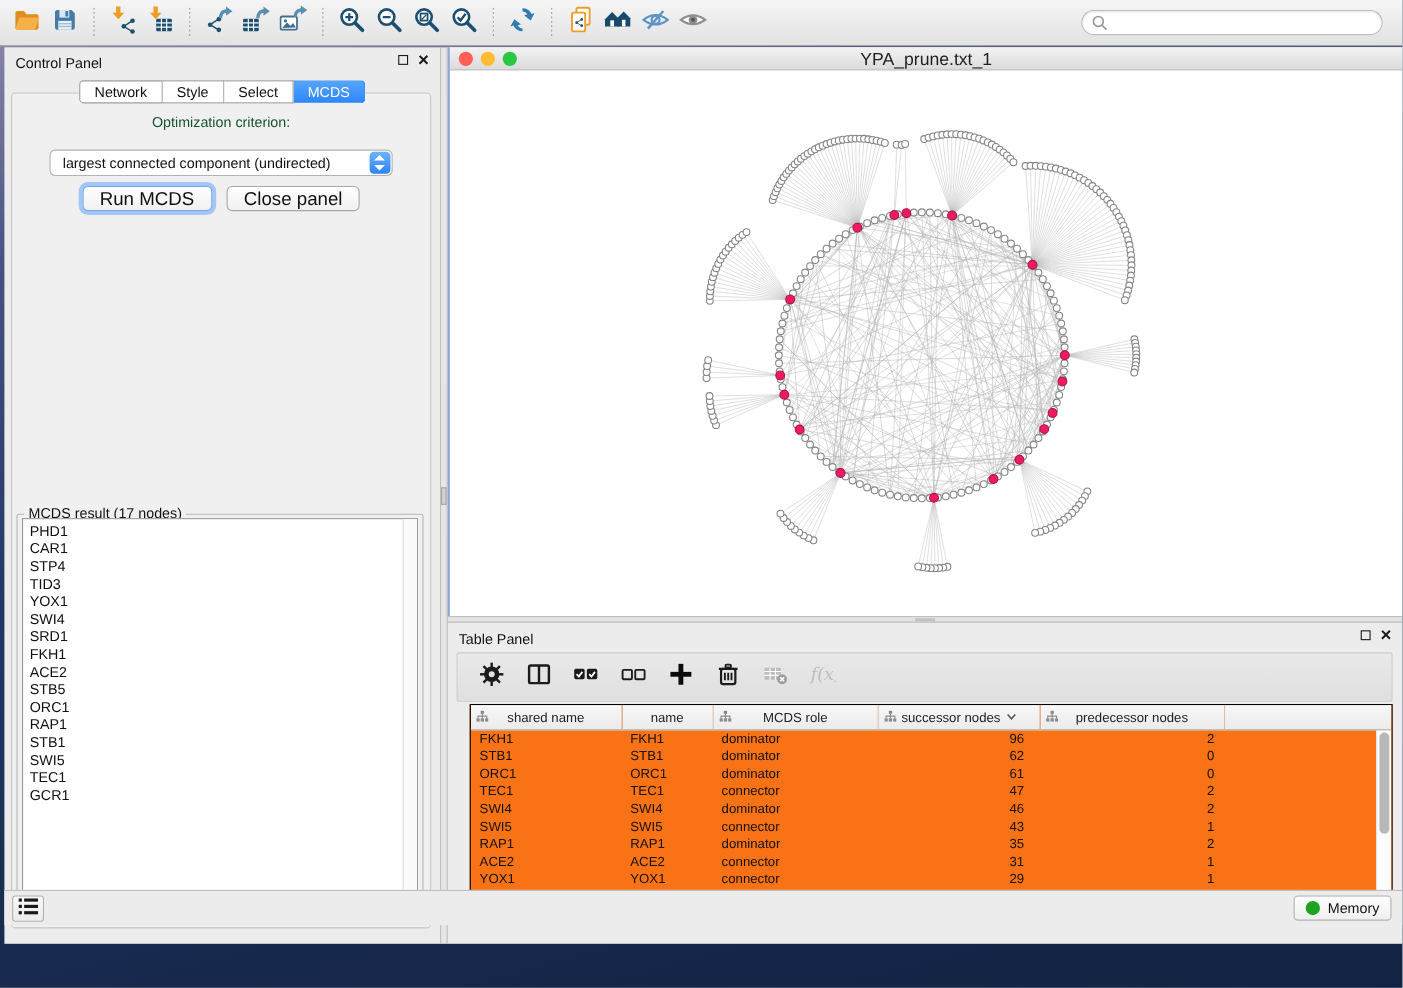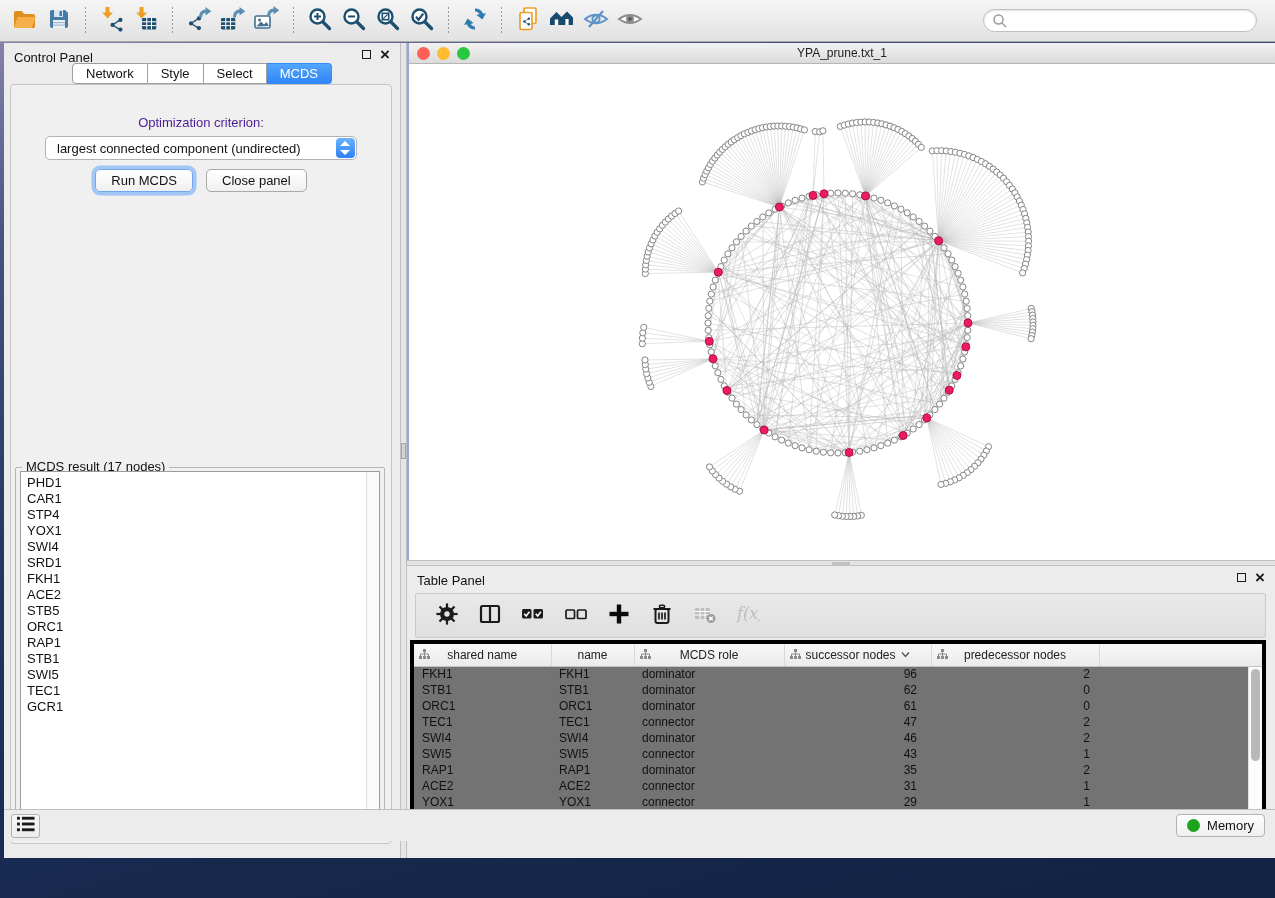--- a/index.html
+++ b/index.html
@@ -56,7 +56,7 @@
   .lights{position:absolute;left:8px;top:4px;display:flex;gap:7px}
   .lights i{width:13px;height:13px;border-radius:50%;display:inline-block}
   .l-red{background:#ff5f57}.l-yellow{background:#febc2e}.l-green{background:#28c840}
-  .net-title{position:absolute;left:0;right:0;top:3px;text-align:center;font-size:12px;color:#222}
+  .net-title{position:absolute;left:0;right:0;top:3px;text-align:center;font-size:16px;color:#222}
   .net-canvas{position:absolute;left:0;top:21px;right:0;bottom:0}
   .net-canvas svg{display:block}
   

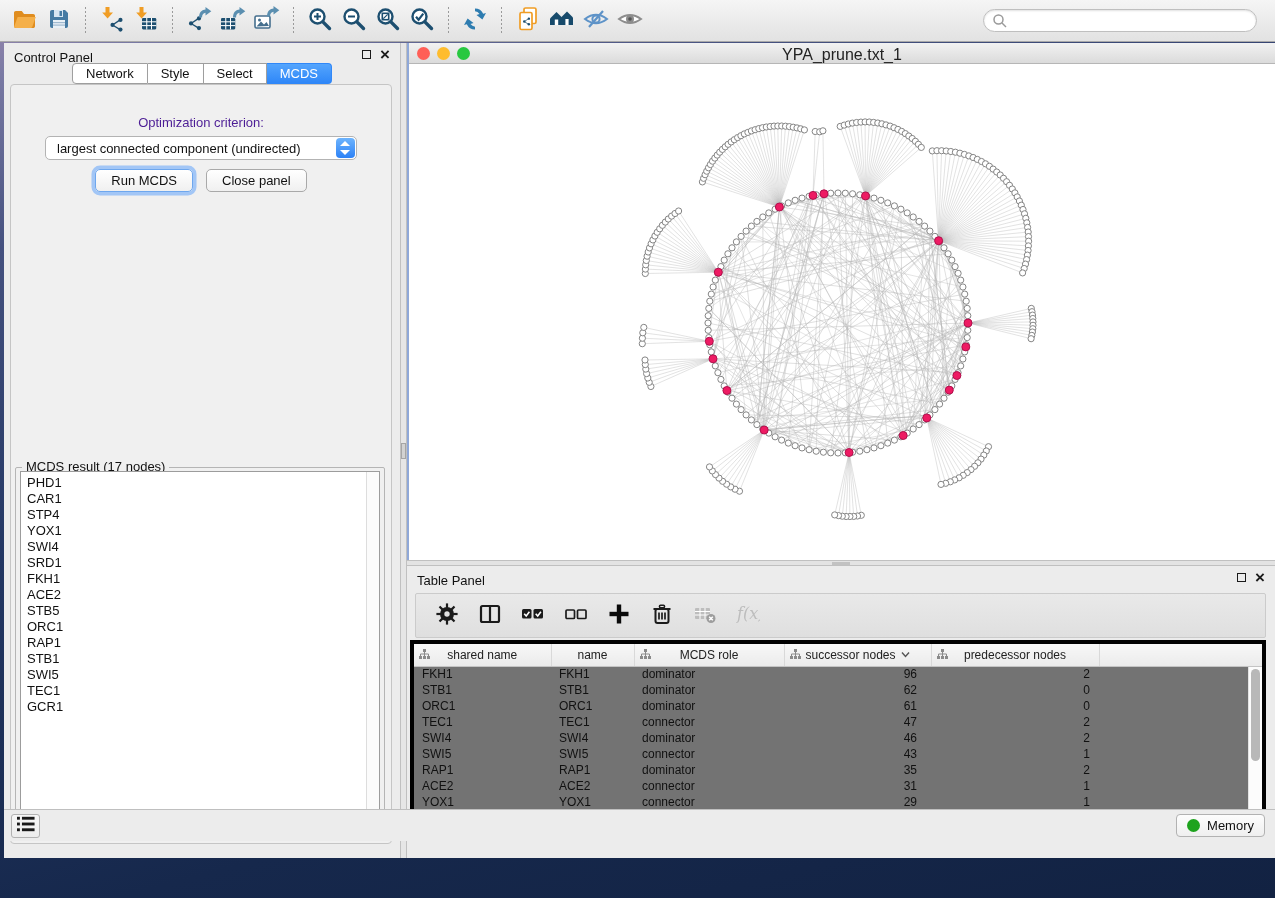--- a/index.html
+++ b/index.html
@@ -27,7 +27,7 @@
   .seg-tab.first{border-left:1px solid #9e9e9e;border-radius:4px 0 0 4px}
   .seg-tab.last{border-radius:0 4px 4px 0}
   .seg-tab.active{background:linear-gradient(#54a5fd,#2f87f8);border-color:#2f87f8;color:#fff}
-  .cp-tabs{position:absolute;top:20px;left:50%;transform:translateX(-50%);z-index:3}
+  .cp-tabs{position:absolute;top:30px;left:50%;transform:translateX(-50%);z-index:3}
   .cp-content{position:absolute;left:6px;right:8px;top:41px;bottom:14px;background:#f0f0f0;border:1px solid #c5c5c5;border-radius:4px}
   .opt-label{margin-top:30px;text-align:center;font-size:13px;color:#4c1d95}
   .dropdown{position:absolute;left:34px;top:51px;width:312px;height:24px;background:#fff;border:1px solid #b3b3b3;border-radius:5px}

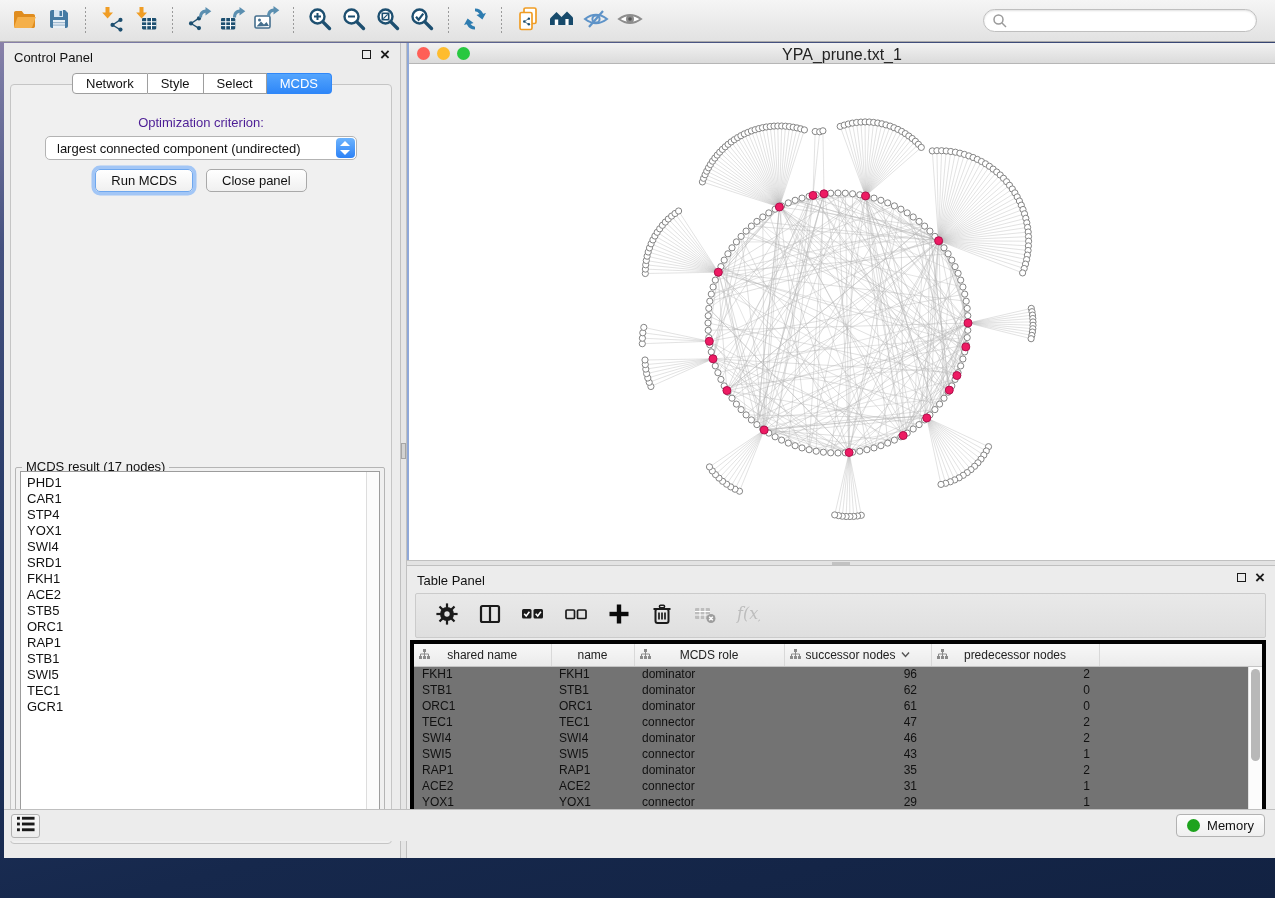--- a/index.html
+++ b/index.html
@@ -29,7 +29,7 @@
   .seg-tab.active{background:linear-gradient(#54a5fd,#2f87f8);border-color:#2f87f8;color:#fff}
   .cp-tabs{position:absolute;top:30px;left:50%;transform:translateX(-50%);z-index:3}
   .cp-content{position:absolute;left:6px;right:8px;top:41px;bottom:14px;background:#f0f0f0;border:1px solid #c5c5c5;border-radius:4px}
-  .opt-label{margin-top:30px;text-align:center;font-size:13px;color:#4c1d95}
+  .opt-label{margin-top:18px;text-align:center;font-size:13px;color:#14532d}
   .dropdown{position:absolute;left:34px;top:51px;width:312px;height:24px;background:#fff;border:1px solid #b3b3b3;border-radius:5px}
   .dd-text{position:absolute;left:11px;top:4px;font-size:13px;color:#111;white-space:nowrap}
   .dd-stepper{position:absolute;right:1px;top:1px;bottom:1px;width:19px;border-radius:4px;background:linear-gradient(#6db4fd,#2d82f6)}

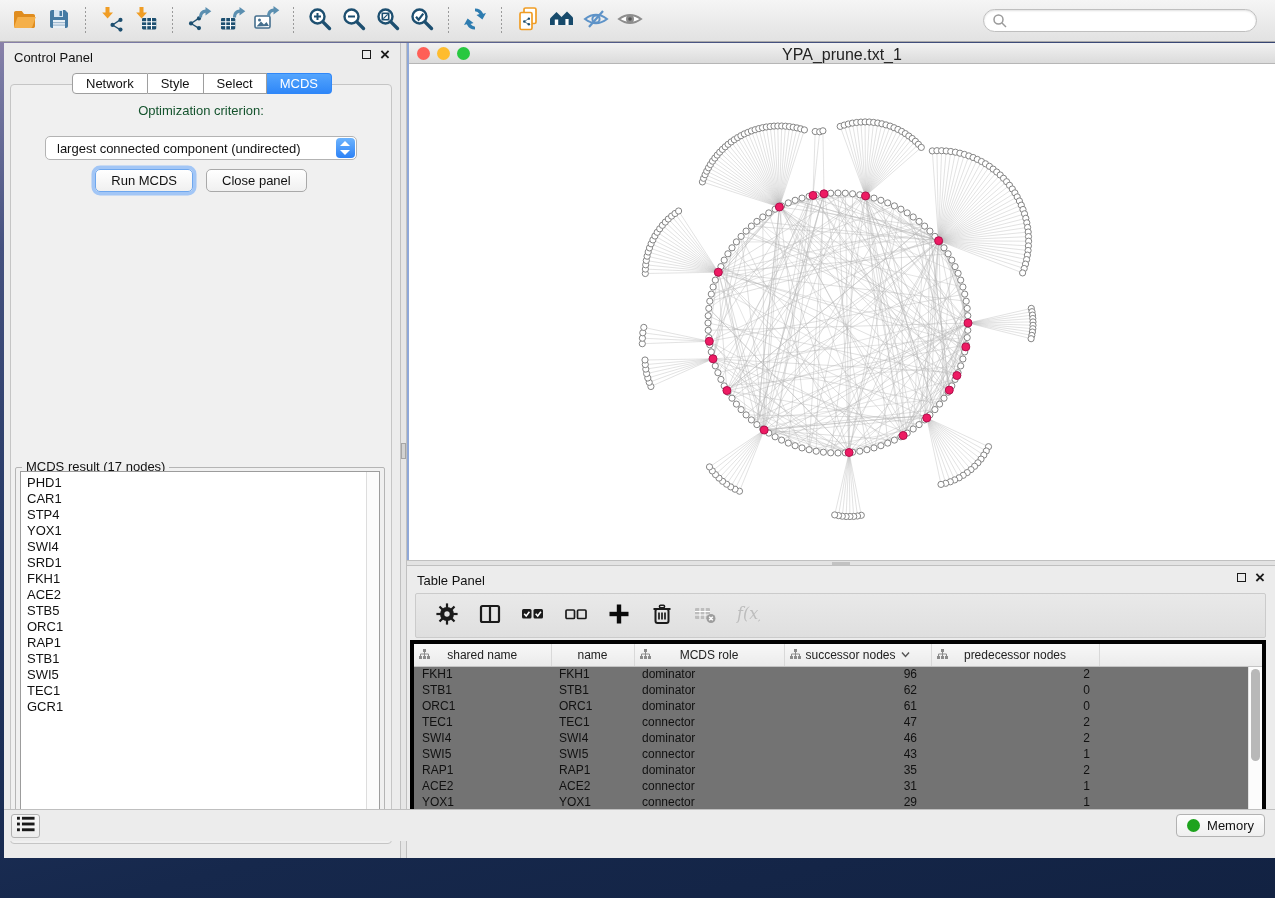--- a/index.html
+++ b/index.html
@@ -36,7 +36,7 @@
   .dd-stepper .up{position:absolute;left:4px;top:3px;width:0;height:0;border:5px solid transparent;border-bottom:5px solid #fff;border-top:none}
   .dd-stepper .dn{position:absolute;left:4px;bottom:3px;width:0;height:0;border:5px solid transparent;border-top:5px solid #fff;border-bottom:none}
   .btn-row{position:absolute;top:84px;left:0;right:0;display:flex;justify-content:center;gap:13px}
-  .mac-btn{height:23px;padding:0 15px;font-size:13px;color:#111;background:linear-gradient(#ffffff,#f0f0f0);
+  .mac-btn{height:23px;padding:0 15px;font-size:17px;color:#111;background:linear-gradient(#ffffff,#f0f0f0);
            border:1px solid #a9a9a9;border-radius:5px;font-family:inherit}
   .mac-btn.focused{box-shadow:0 0 0 3.5px rgba(110,170,250,.6);border-color:#6ea7ee}
   .result-box{position:absolute;left:4px;right:6px;top:382px;bottom:5px;border:1px solid #b5b5b5;border-radius:2px}

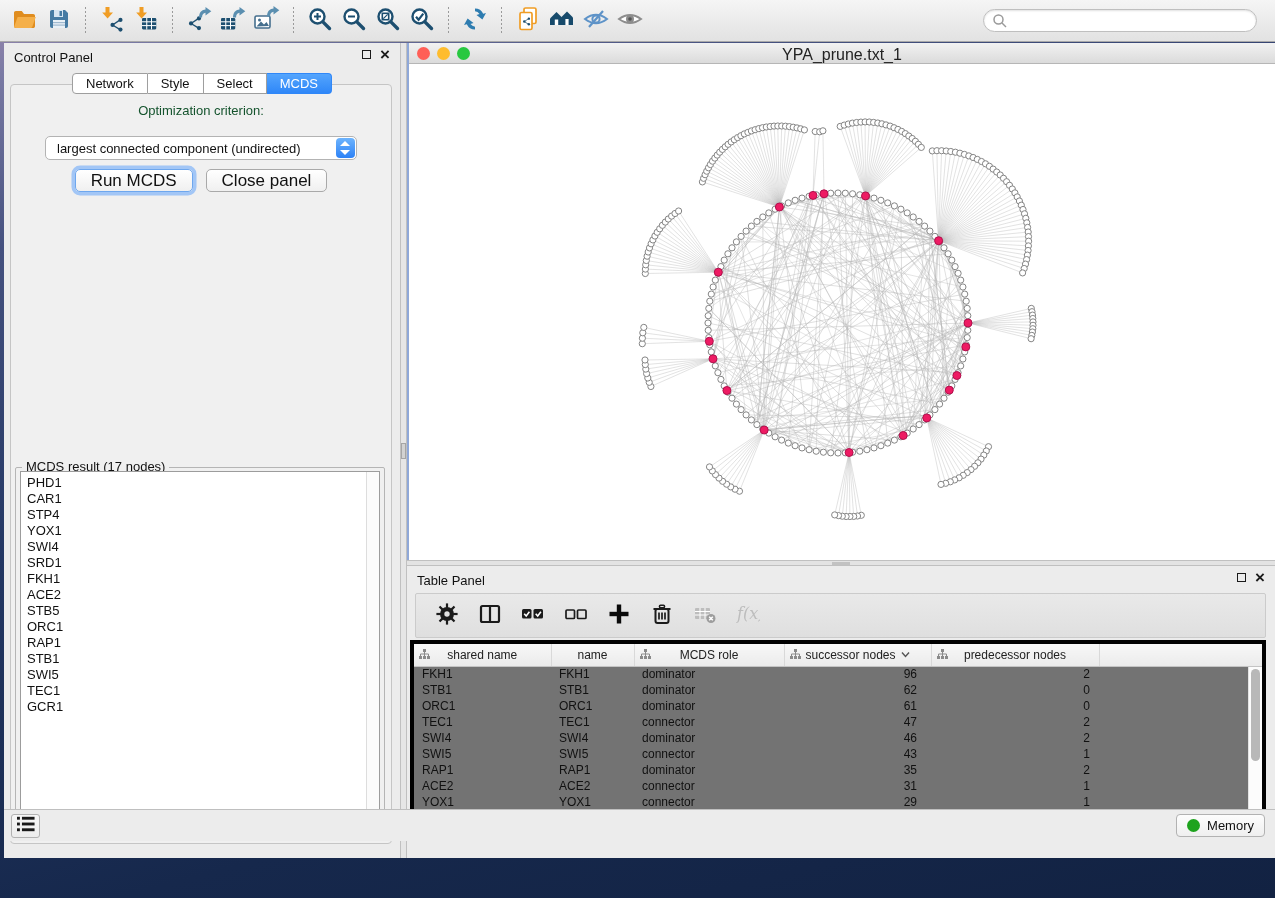--- a/index.html
+++ b/index.html
@@ -308,6 +308,7 @@
           <div class="result-item">PHD1</div>
           <div class="result-item">CAR1</div>
           <div class="result-item">STP4</div>
+          <div class="result-item">TID3</div>
           <div class="result-item">YOX1</div>
           <div class="result-item">SWI4</div>
           <div class="result-item">SRD1</div>

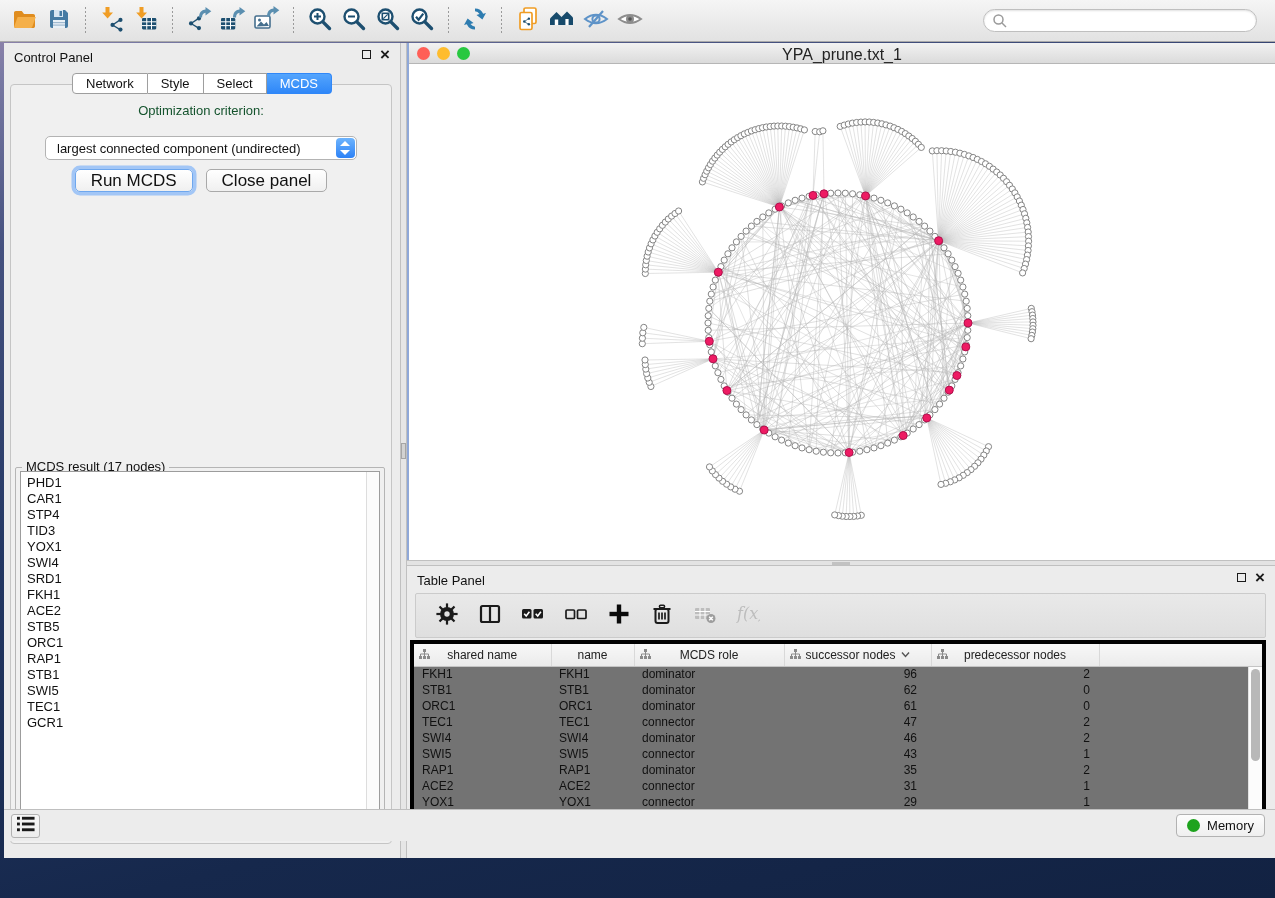--- a/index.html
+++ b/index.html
@@ -64,7 +64,7 @@
   .tp-toolbar{position:absolute;left:8px;right:9px;top:27px;height:45px;background:linear-gradient(#e9e9e9,#dfdfdf);
               border:1px solid #cbcbcb;border-radius:2px;display:flex;align-items:center;gap:19px;padding-left:19px}
   .tpt-btn{display:flex;align-items:center;justify-content:center}
-  .tp-tablewrap{position:absolute;left:3px;right:9px;top:74px;height:193px;background:#737373;border:4px solid #000000;overflow:hidden}
+  .tp-tablewrap{position:absolute;left:20px;right:9px;top:74px;height:193px;background:#f97316;border:1px solid #000000;overflow:hidden}
   table{border-collapse:collapse;table-layout:fixed;width:100%}
   thead th{height:22px;background:linear-gradient(#f7f7f7,#ebebeb);border-bottom:1px solid #c4c4c4;border-right:1px solid #d9d9d9;
            position:relative;font-weight:normal;font-size:12px;color:#222;padding:0}

